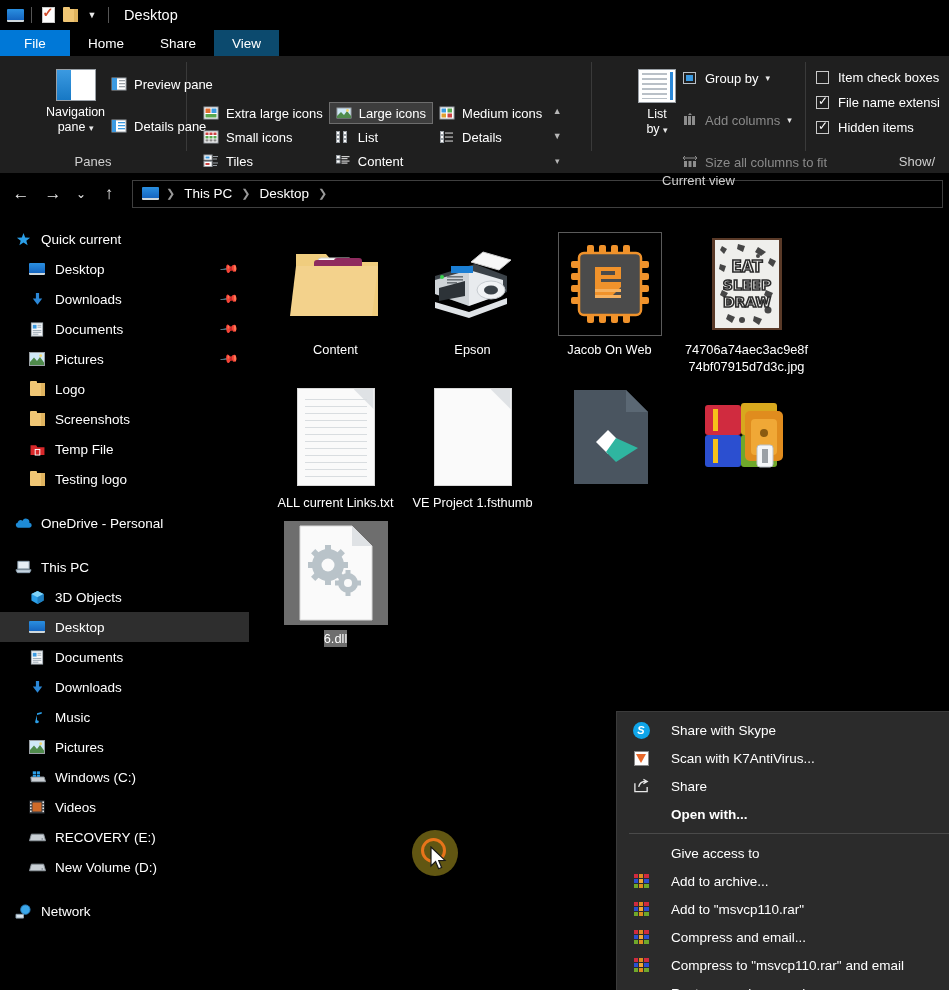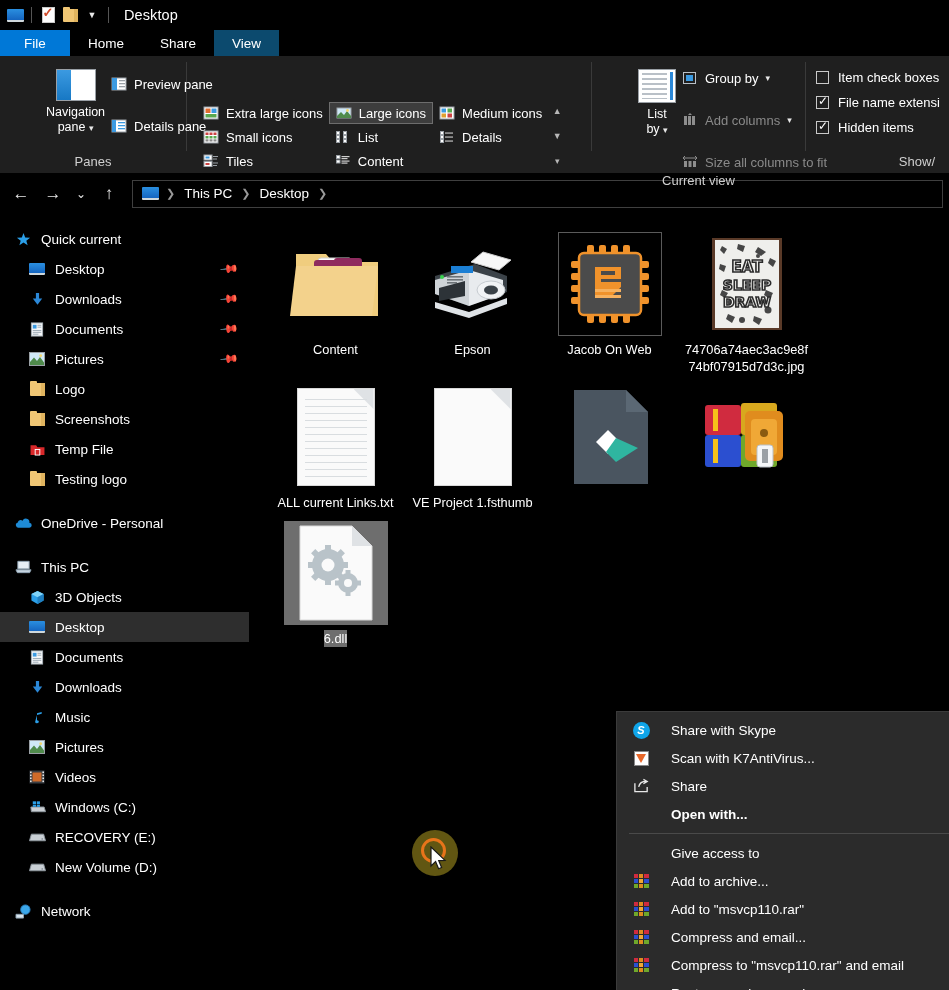--- a/index.html
+++ b/index.html
@@ -591,6 +591,20 @@
       </div>
       <div class="snode indent1">
         <span class="sico">
+          <svg width="17" height="14" viewBox="0 0 18 14">
+              <path d="M2 7 h14 l1.5 5 h-15 Z" fill="#c9cfd4" stroke="#8d969d"></path>
+              <g fill="#2b9fe8">
+                <rect x="4" y="1" width="3.4" height="3.2"></rect>
+                <rect x="8.2" y="1" width="3.4" height="3.2"></rect>
+                <rect x="4" y="4.8" width="3.4" height="2"></rect>
+                <rect x="8.2" y="4.8" width="3.4" height="2"></rect>
+              </g>
+            </svg>
+        </span>
+        <span>Windows (C:)</span>
+      </div>
+      <div class="snode indent1">
+        <span class="sico">
           <svg width="16" height="14" viewBox="0 0 16 14">
               <rect x="0.5" y="0.5" width="15" height="13" fill="#3a3f44"></rect>
               <g fill="#e8e8e8">
@@ -607,20 +621,6 @@
             </svg>
         </span>
         <span>Videos</span>
-      </div>
-      <div class="snode indent1">
-        <span class="sico">
-          <svg width="17" height="14" viewBox="0 0 18 14">
-              <path d="M2 7 h14 l1.5 5 h-15 Z" fill="#c9cfd4" stroke="#8d969d"></path>
-              <g fill="#2b9fe8">
-                <rect x="4" y="1" width="3.4" height="3.2"></rect>
-                <rect x="8.2" y="1" width="3.4" height="3.2"></rect>
-                <rect x="4" y="4.8" width="3.4" height="2"></rect>
-                <rect x="8.2" y="4.8" width="3.4" height="2"></rect>
-              </g>
-            </svg>
-        </span>
-        <span>Windows (C:)</span>
       </div>
       <div class="snode indent1">
         <span class="sico">

